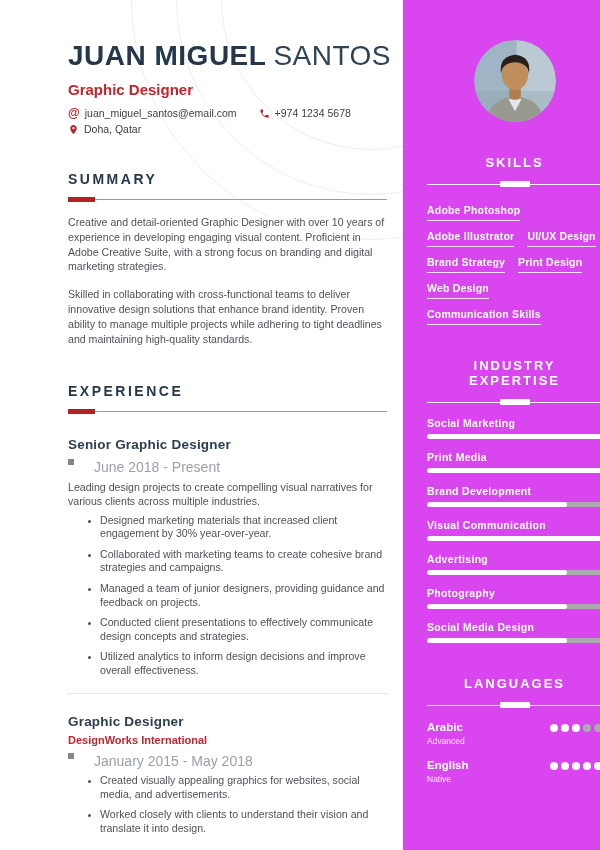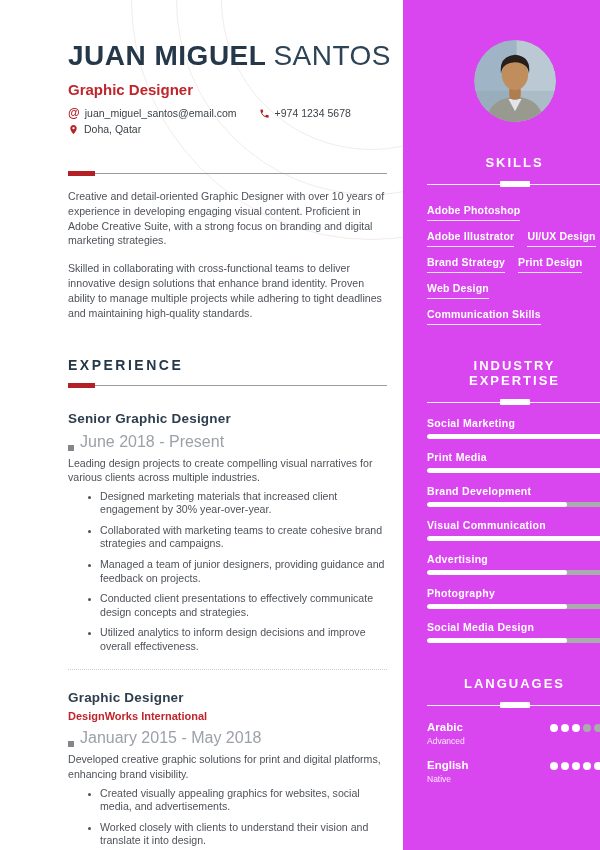--- a/index.html
+++ b/index.html
@@ -118,6 +118,7 @@
     </div>
 
     <div class="section">
+      <div class="sec-head">SUMMARY</div>
       <div class="sec-rule"></div>
       <p class="para">Creative and detail-oriented Graphic Designer with over 10 years of experience in developing engaging visual content. Proficient in Adobe Creative Suite, with a strong focus on branding and digital marketing strategies.</p>
       <p class="para">Skilled in collaborating with cross-functional teams to deliver innovative design solutions that enhance brand identity. Proven ability to manage multiple projects while adhering to tight deadlines and maintaining high-quality standards.</p>

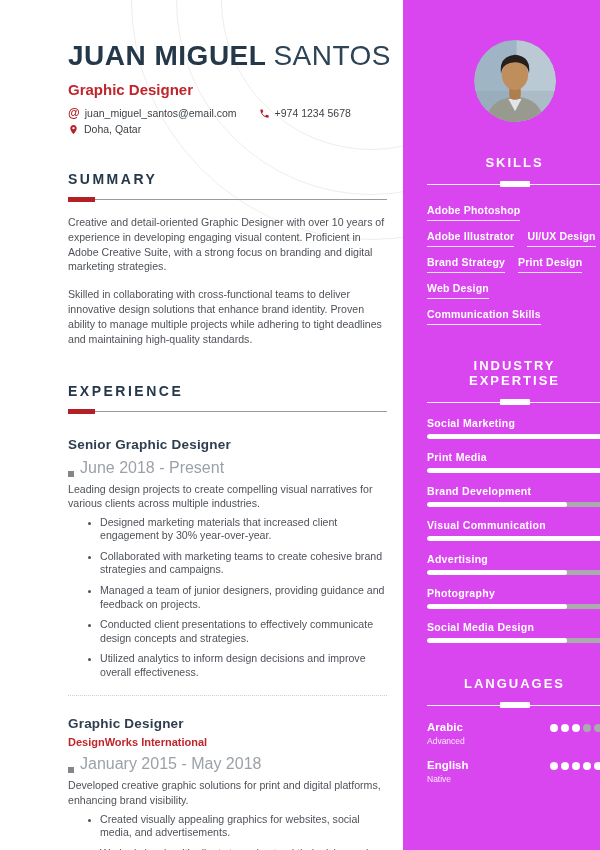--- a/index.html
+++ b/index.html
@@ -39,7 +39,7 @@
 
   .jobtitle { font-size:13.5px; font-weight:700; color:#2e3e4e; letter-spacing:0.2px; }
   .company  { margin-top:5px; font-size:11px; font-weight:700; color:#c0252b; }
-  .daterow  { margin-top:7px; display:flex; align-items:flex-end; gap:6px; font-size:16px; color:#9ca1a8; }
+  .daterow  { margin-top:7px; display:flex; align-items:flex-start; gap:20px; font-size:14px; color:#9ca1a8; }
   .datesq   { width:6px; height:6px; background:#83878c; display:inline-block; }
   .jobdesc  { margin-top:5px; font-size:10.6px; line-height:1.38; color:#4e5258; }
   .jbullets { margin-top:5px; padding-left:32px; }

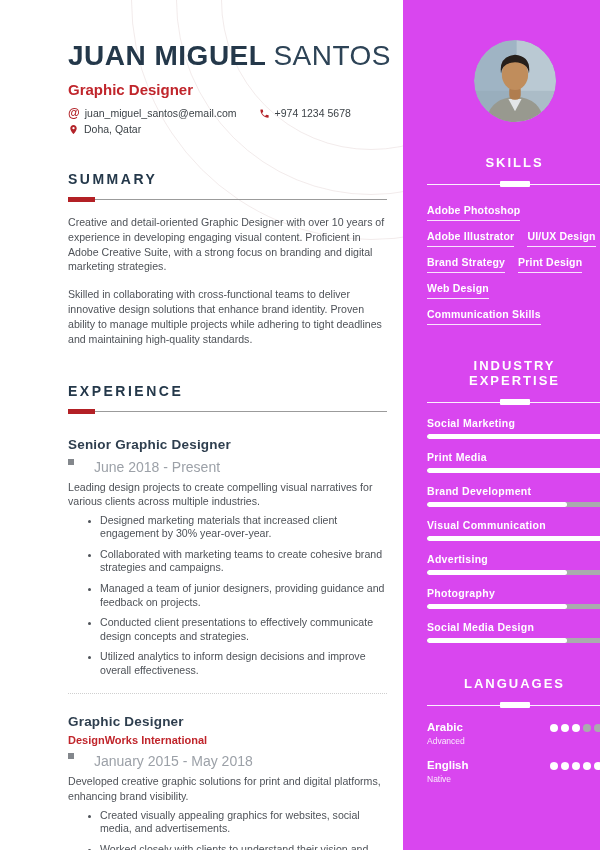--- a/index.html
+++ b/index.html
@@ -153,7 +153,6 @@
           <span class="datesq"></span>
           <span>January 2015 - May 2018</span>
         </div>
-        <div class="jobdesc">Developed creative graphic solutions for print and digital platforms, enhancing brand visibility.</div>
         <ul class="jbullets">
           <li>Created visually appealing graphics for websites, social media, and advertisements.</li>
           <li>Worked closely with clients to understand their vision and translate it into design.</li>

